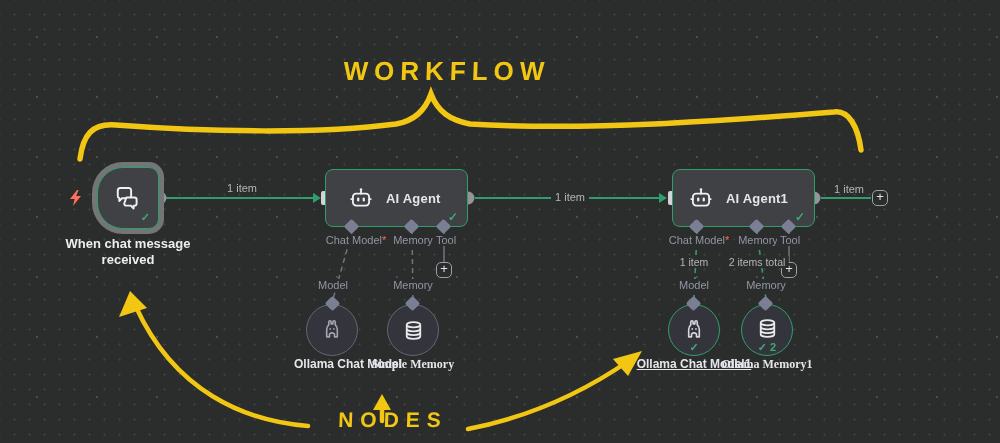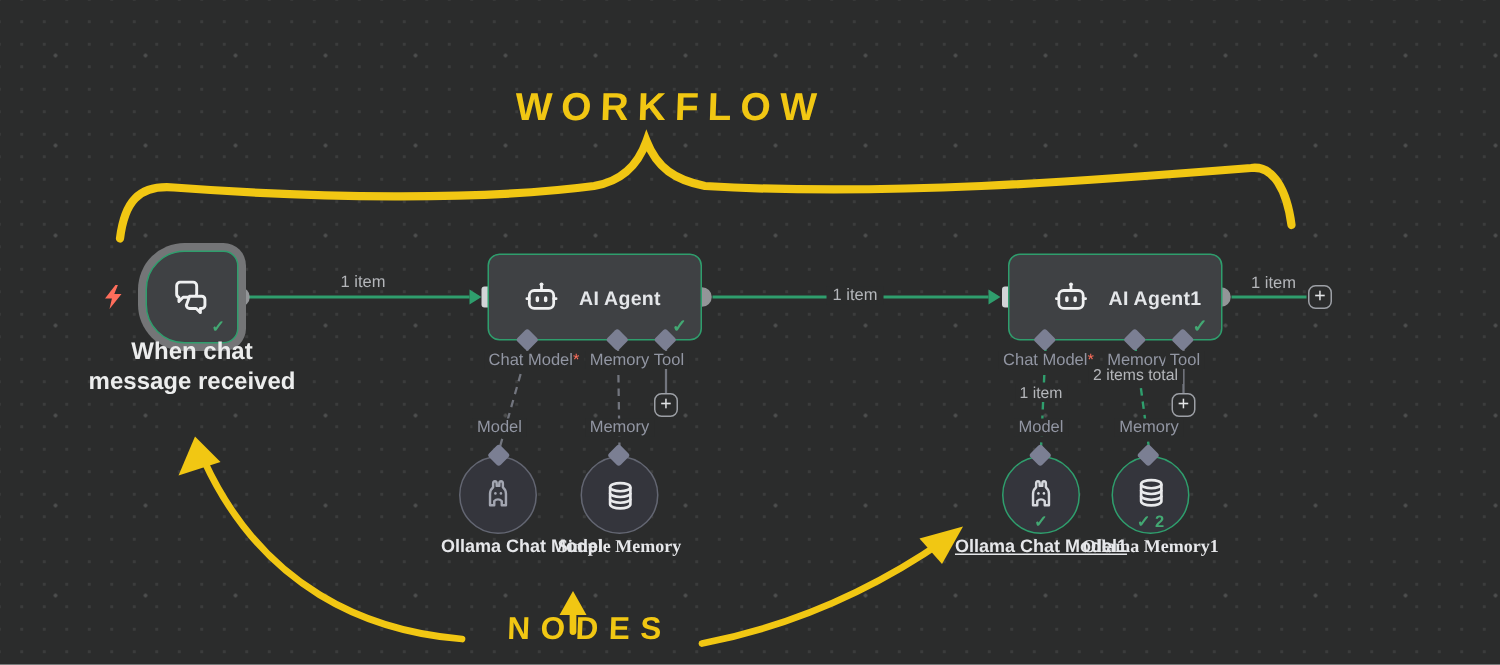--- a/index.html
+++ b/index.html
@@ -35,7 +35,7 @@
   }
   .agent-node { height:58px; width:143px; border-radius:8px; padding-left:15px; gap:12px; }
   #agent-0 { left:325px; top:169px;padding-left:22px; }
-  #agent-1 { left:672px; top:169px;justify-content:center; }
+  #agent-1 { left:672px; top:169px; }
 
   .agent-title { color:#e4e6e9; font-size:13px; font-weight:700; letter-spacing:.2px; }
   .node-check { position:absolute; color:#43a873; font-size:12px; font-weight:700; }

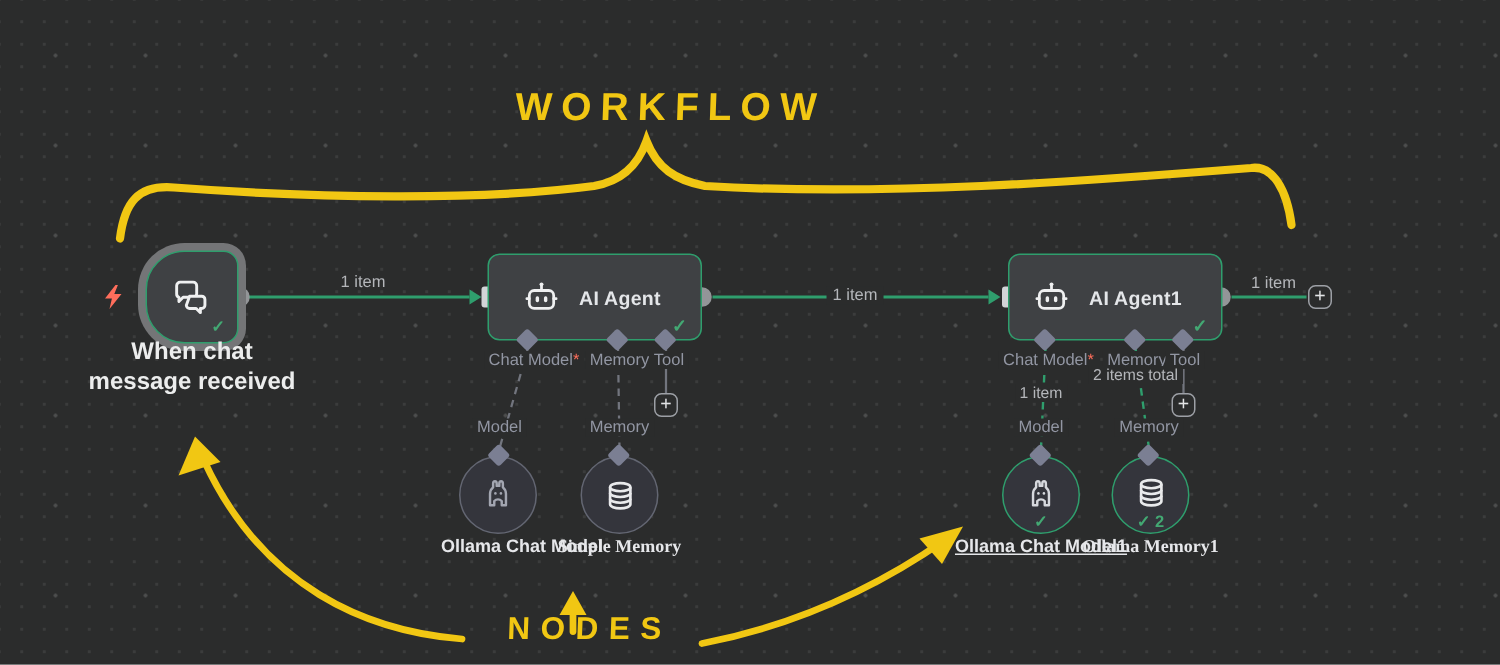--- a/index.html
+++ b/index.html
@@ -70,8 +70,8 @@
   .sub-title { font-size:12px; font-weight:700; color:#e6e7ea; }
   .sub-title.over { z-index:5;font-family:Liberation Serif, serif; }
   .trigger-title {
-    position:absolute; z-index:4; left:58px; top:225px; width:140px;
-    text-align:center; font-size:16px; font-weight:700; color:#eceded; line-height:1.25;
+    position:absolute; z-index:4; left:58px; top:236px; width:140px;
+    text-align:center; font-size:13px; font-weight:700; color:#eceded; line-height:1.25;
   }
 
   

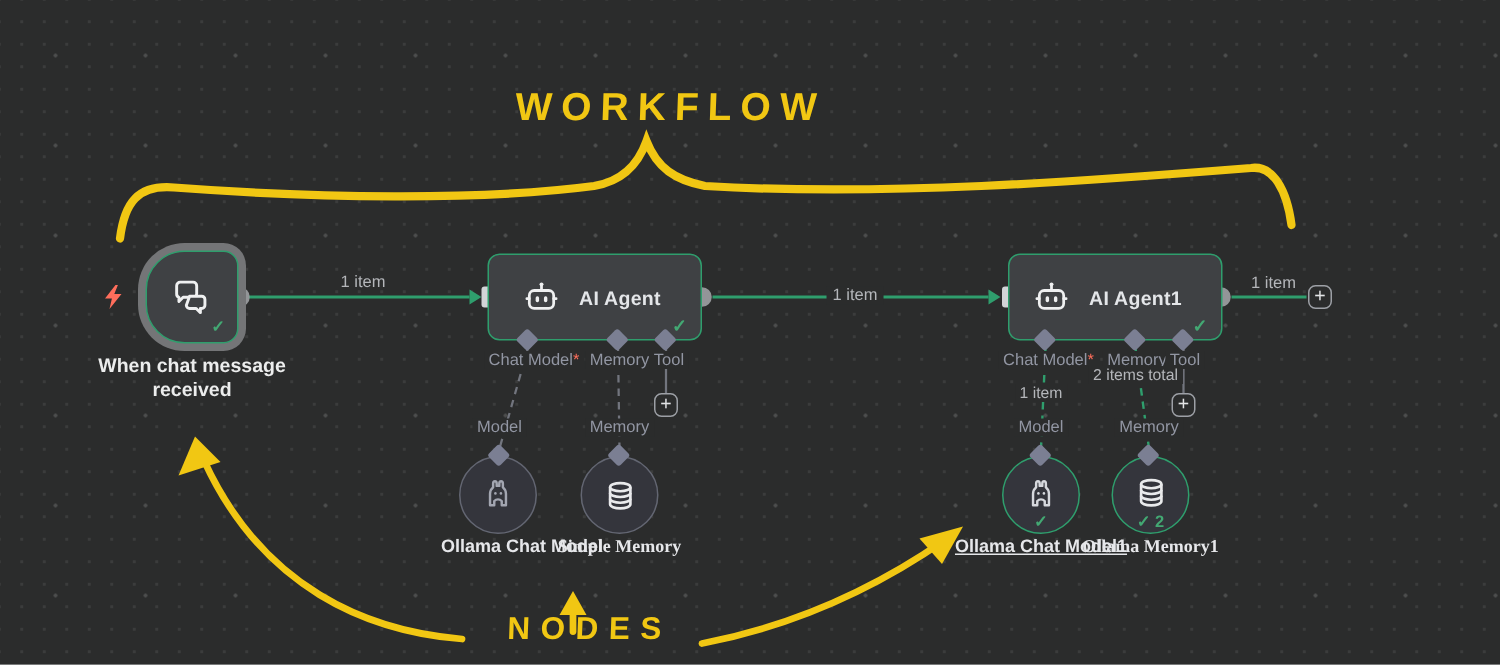--- a/index.html
+++ b/index.html
@@ -182,7 +182,7 @@
   <div class="lbl edge-label on-line" style="left:570px; top:191px;">1 item</div>
   <div class="lbl edge-label" style="left:849px; top:183px;">1 item</div>
   <div class="lbl count-label" style="left:694px; top:256px;">1 item</div>
-  <div class="lbl count-label" style="left:757px; top:244px;">2 items total</div>
+  <div class="lbl count-label" style="left:757px; top:256px;">2 items total</div>
 
   <div class="lbl port-label" style="left:333px; top:279px;">Model</div>
   <div class="lbl port-label" style="left:413px; top:279px;">Memory</div>

